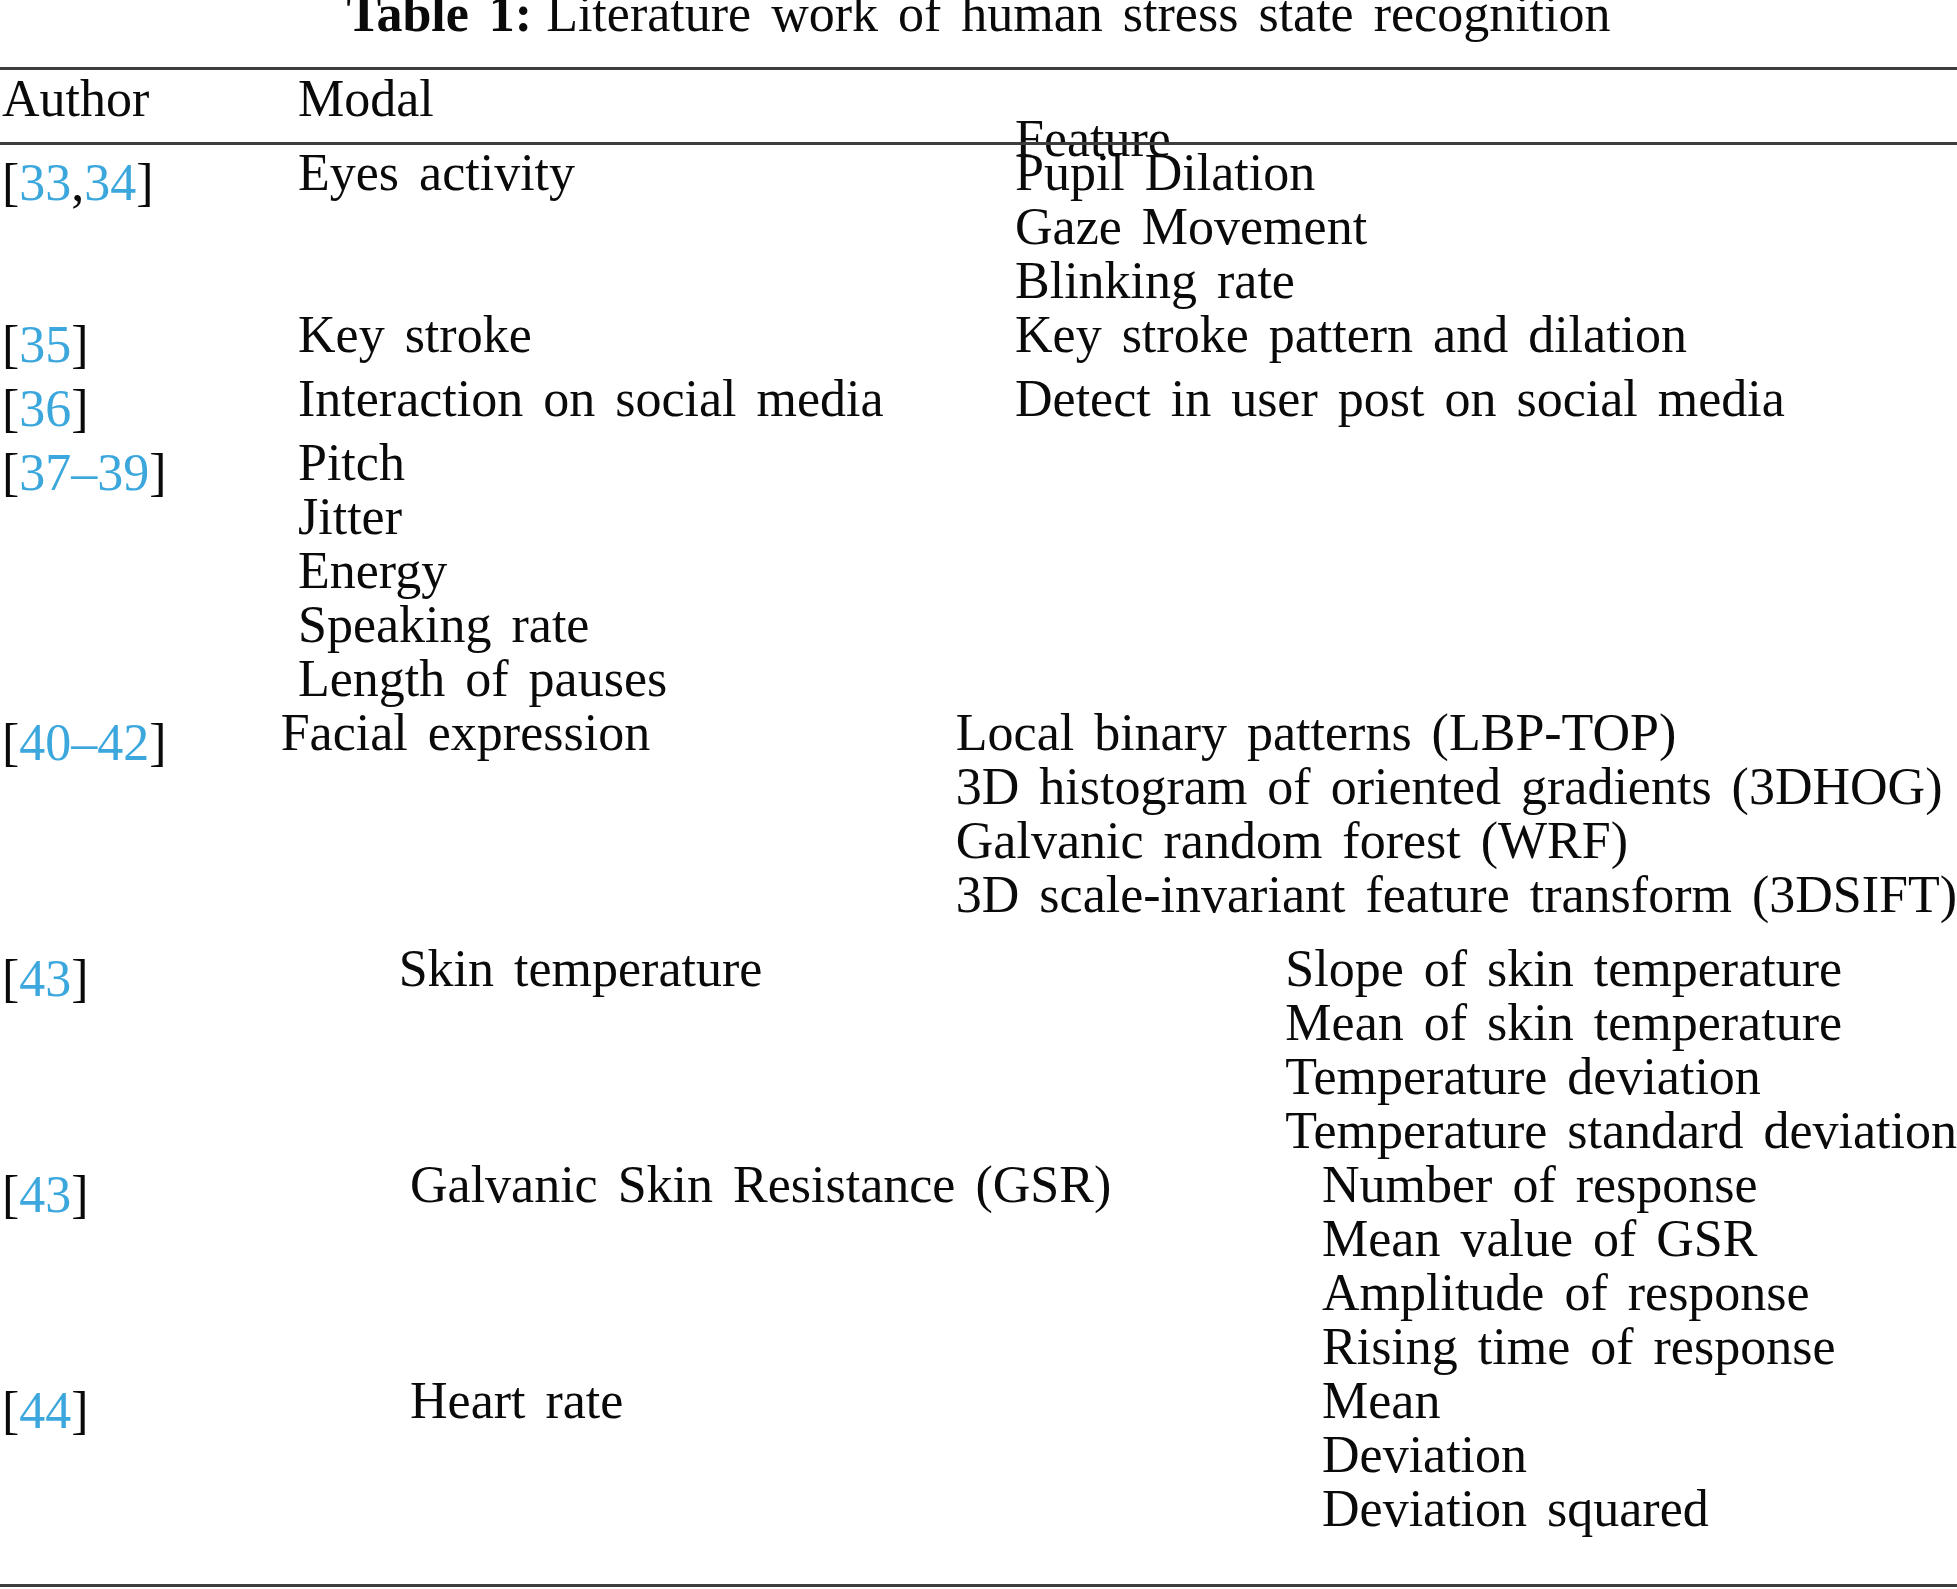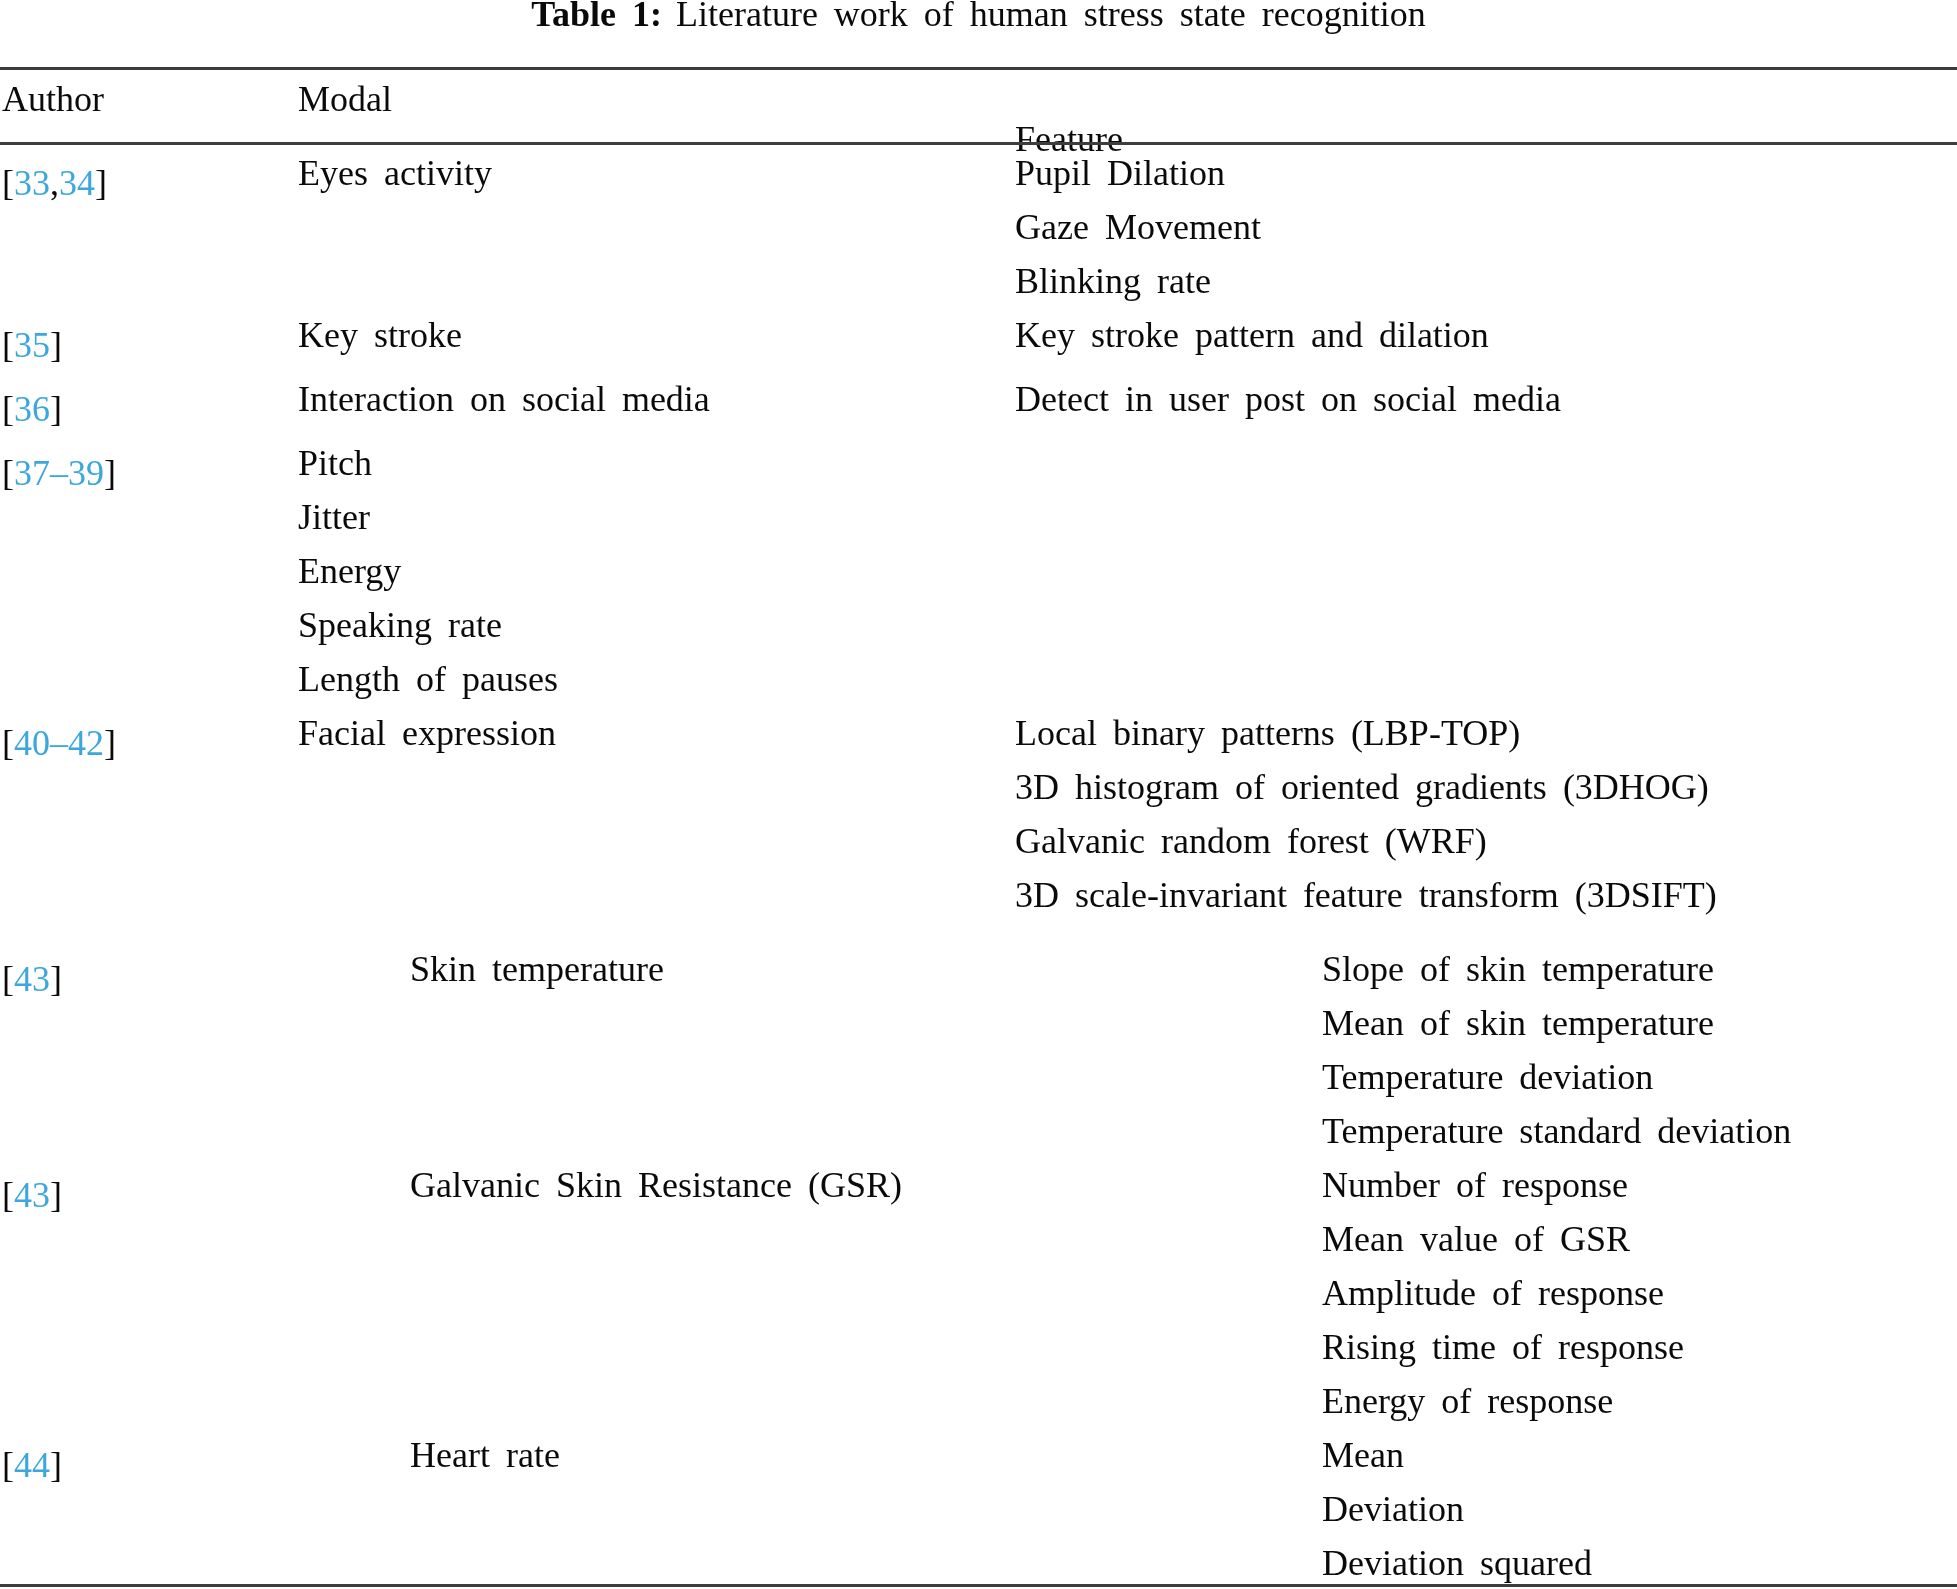--- a/index.html
+++ b/index.html
@@ -10,7 +10,7 @@
     background: var(--bg, #ffffff);
     color: var(--text, #0a0a0a);
     font-family: "Liberation Serif", serif;
-    font-size: 36px;
+    font-size: 52px;
     word-spacing: 7px;
     overflow: hidden;
   }

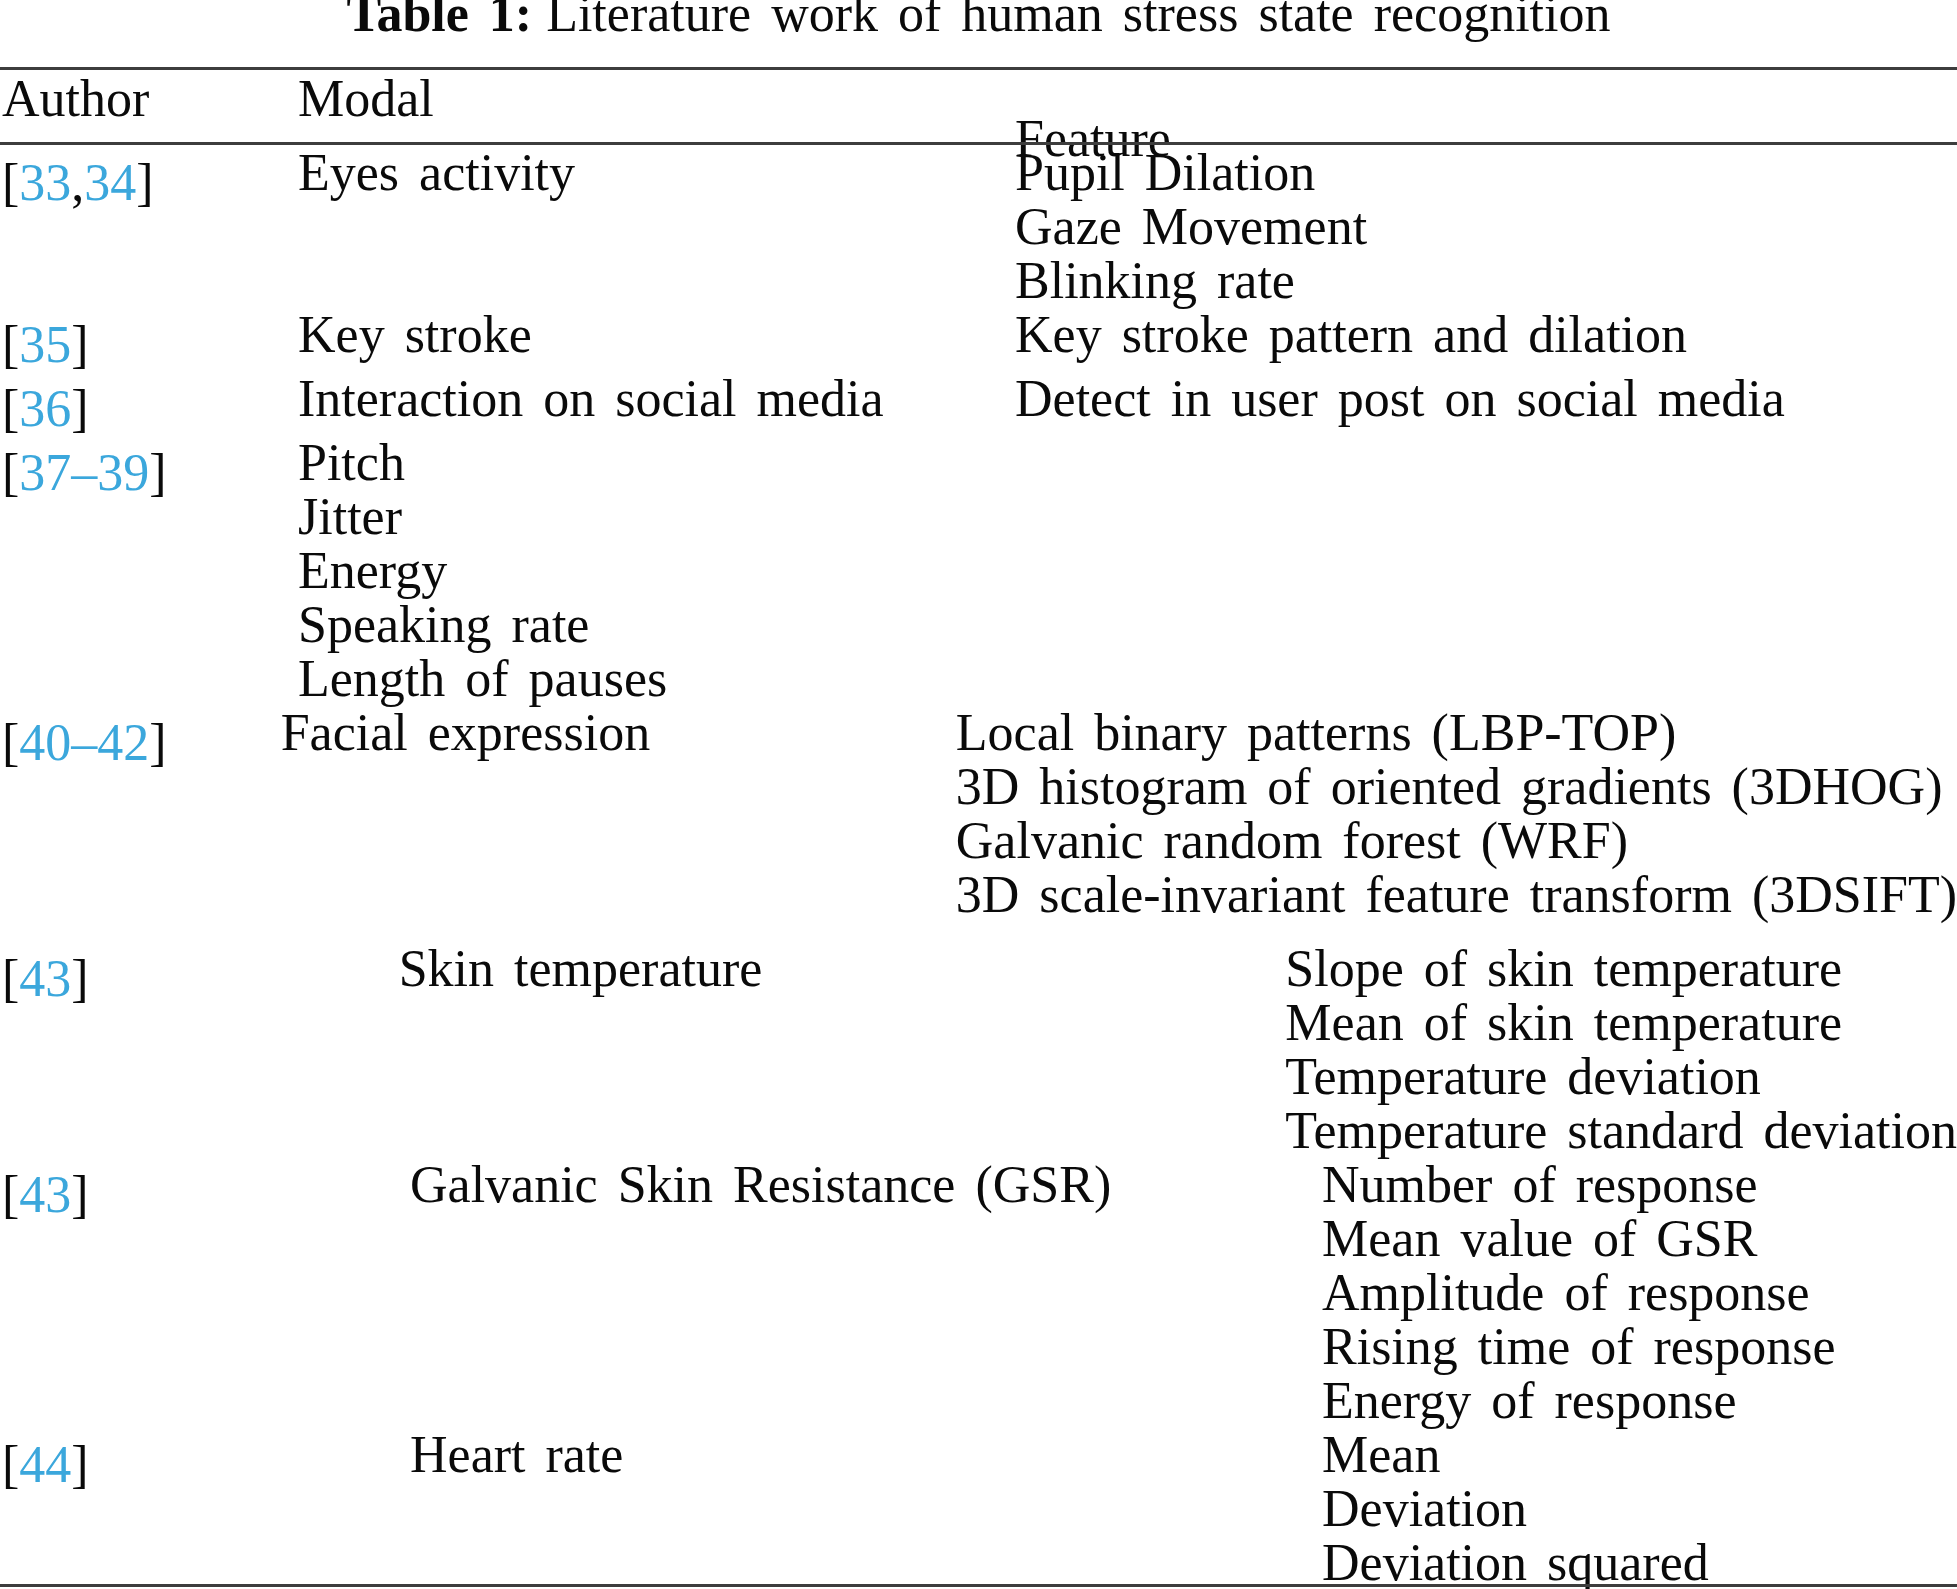--- a/index.html
+++ b/index.html
@@ -145,7 +145,6 @@
           <div class="feature-line">Mean value of GSR</div>
           <div class="feature-line">Amplitude of response</div>
           <div class="feature-line">Rising time of response</div>
-          <div class="feature-line">Energy of response</div>
         </div>
       </div>
       <div class="row lower">

